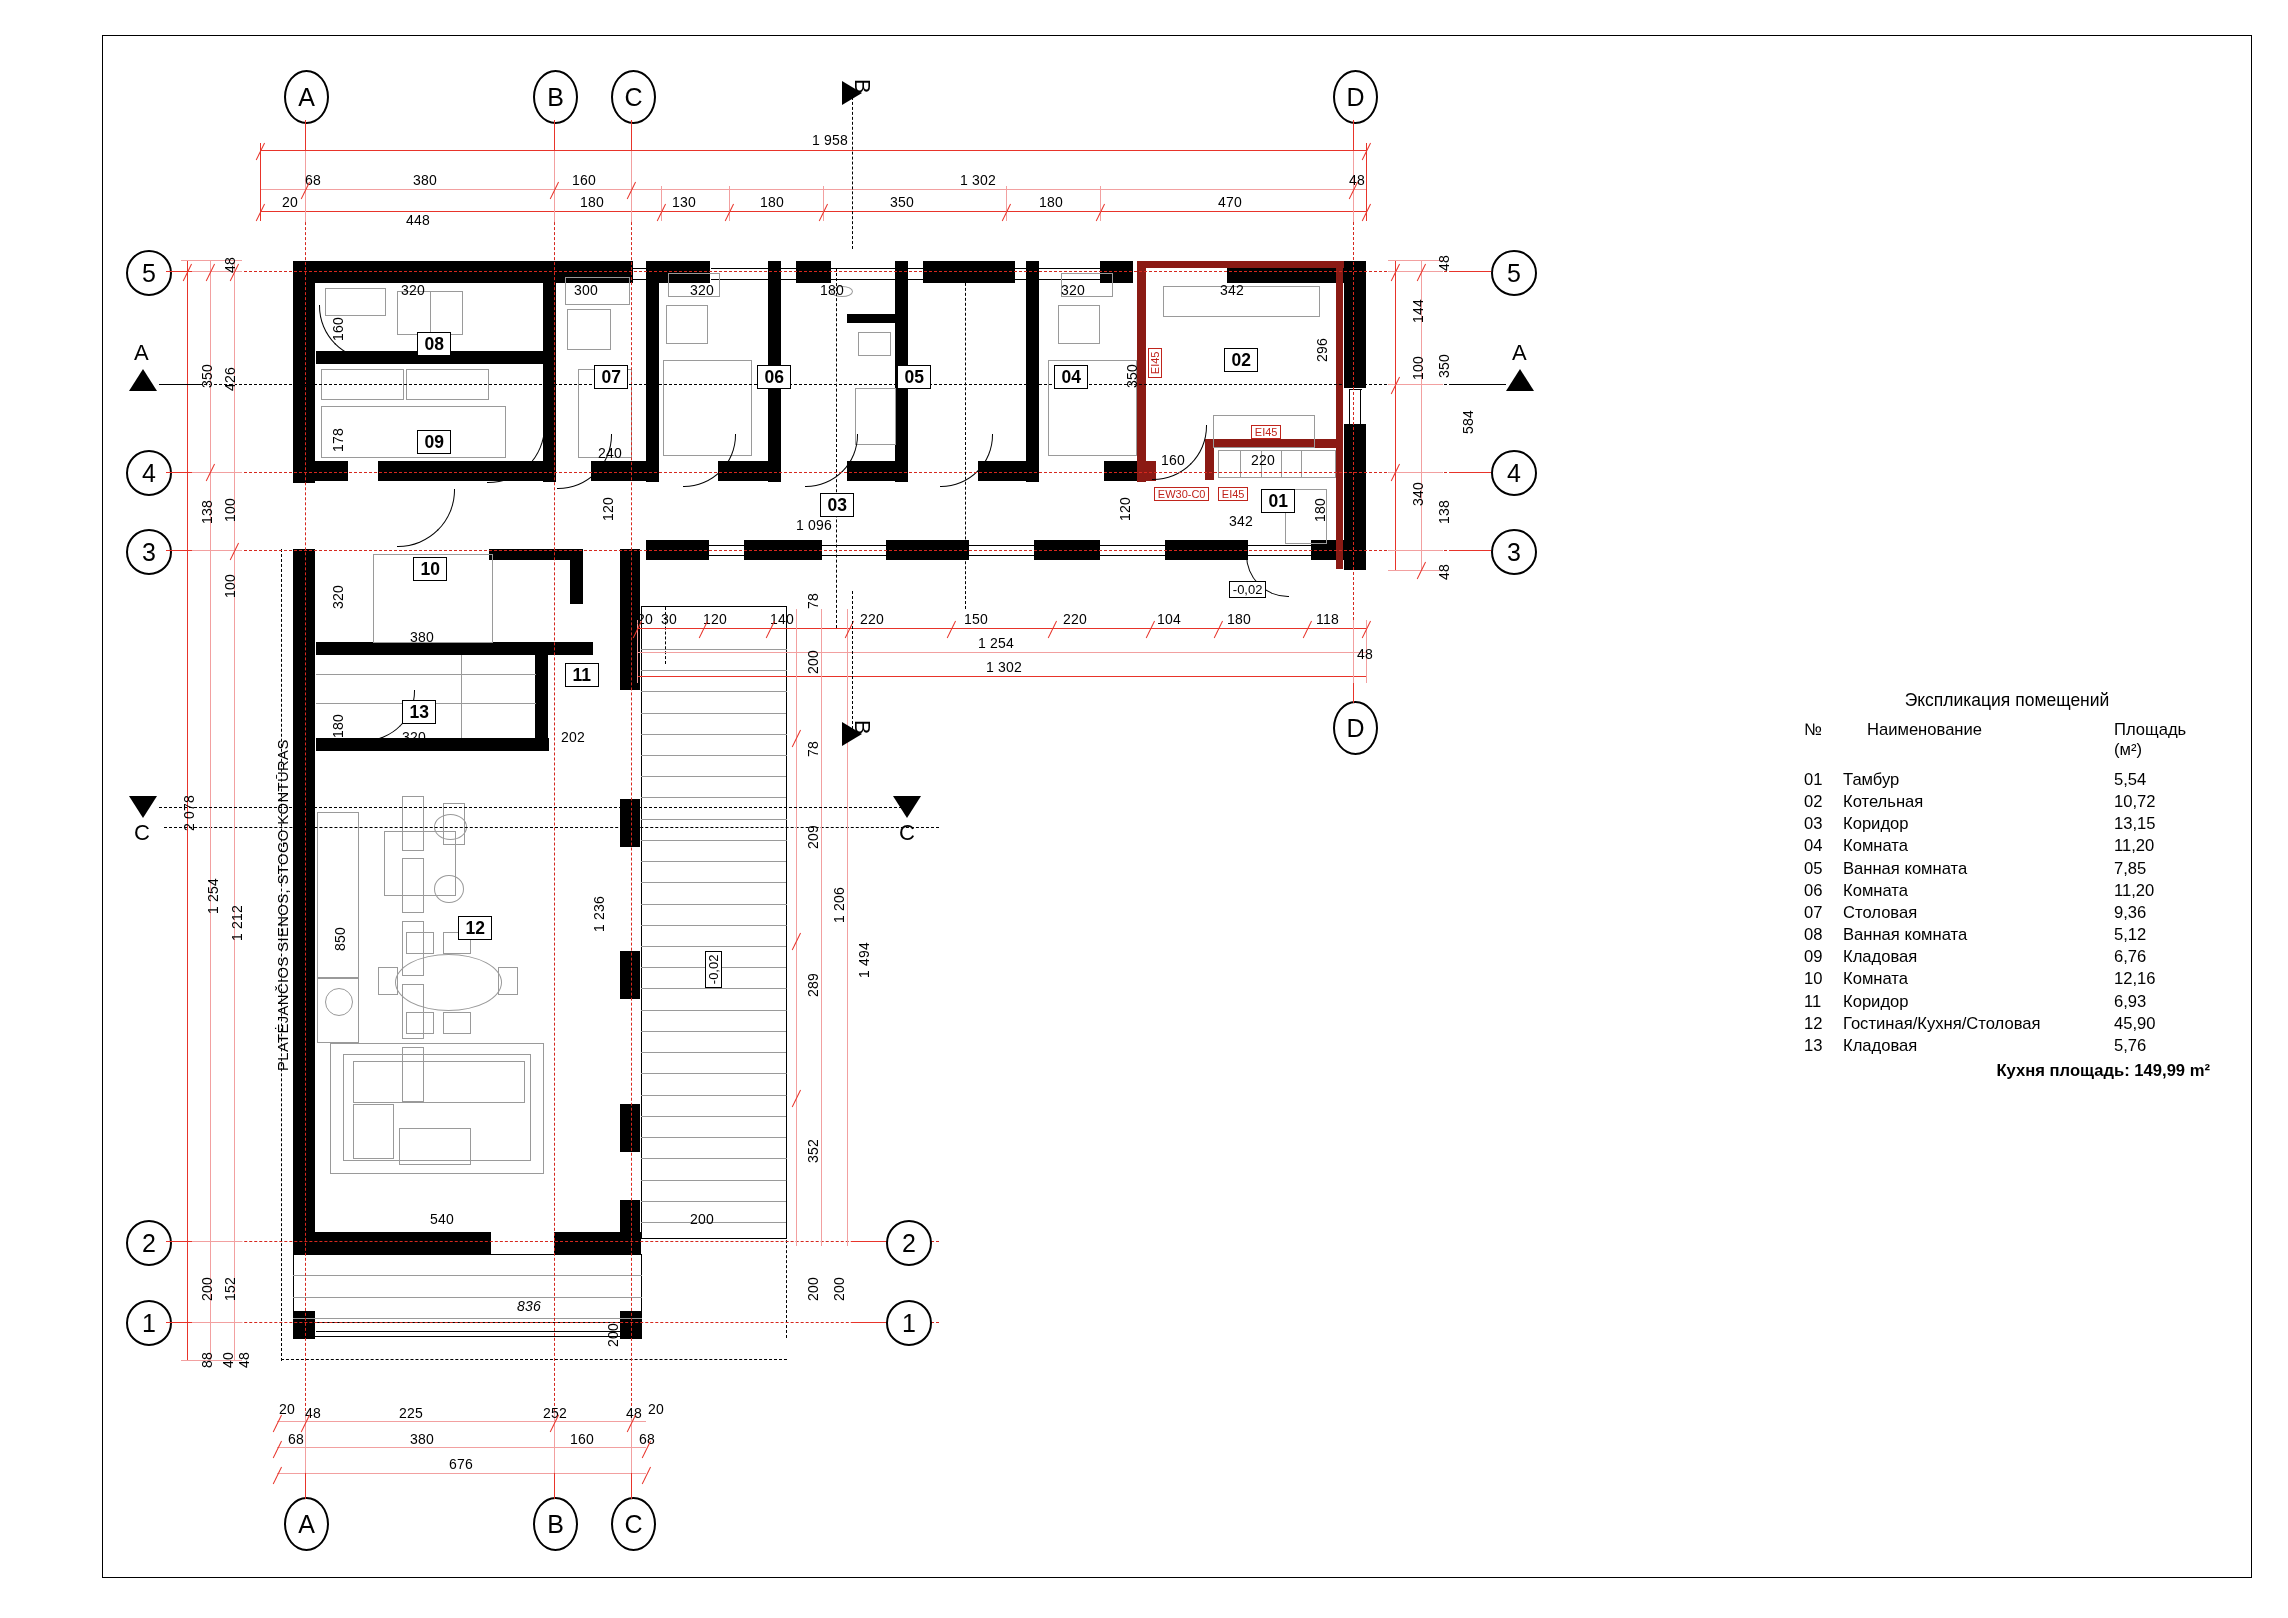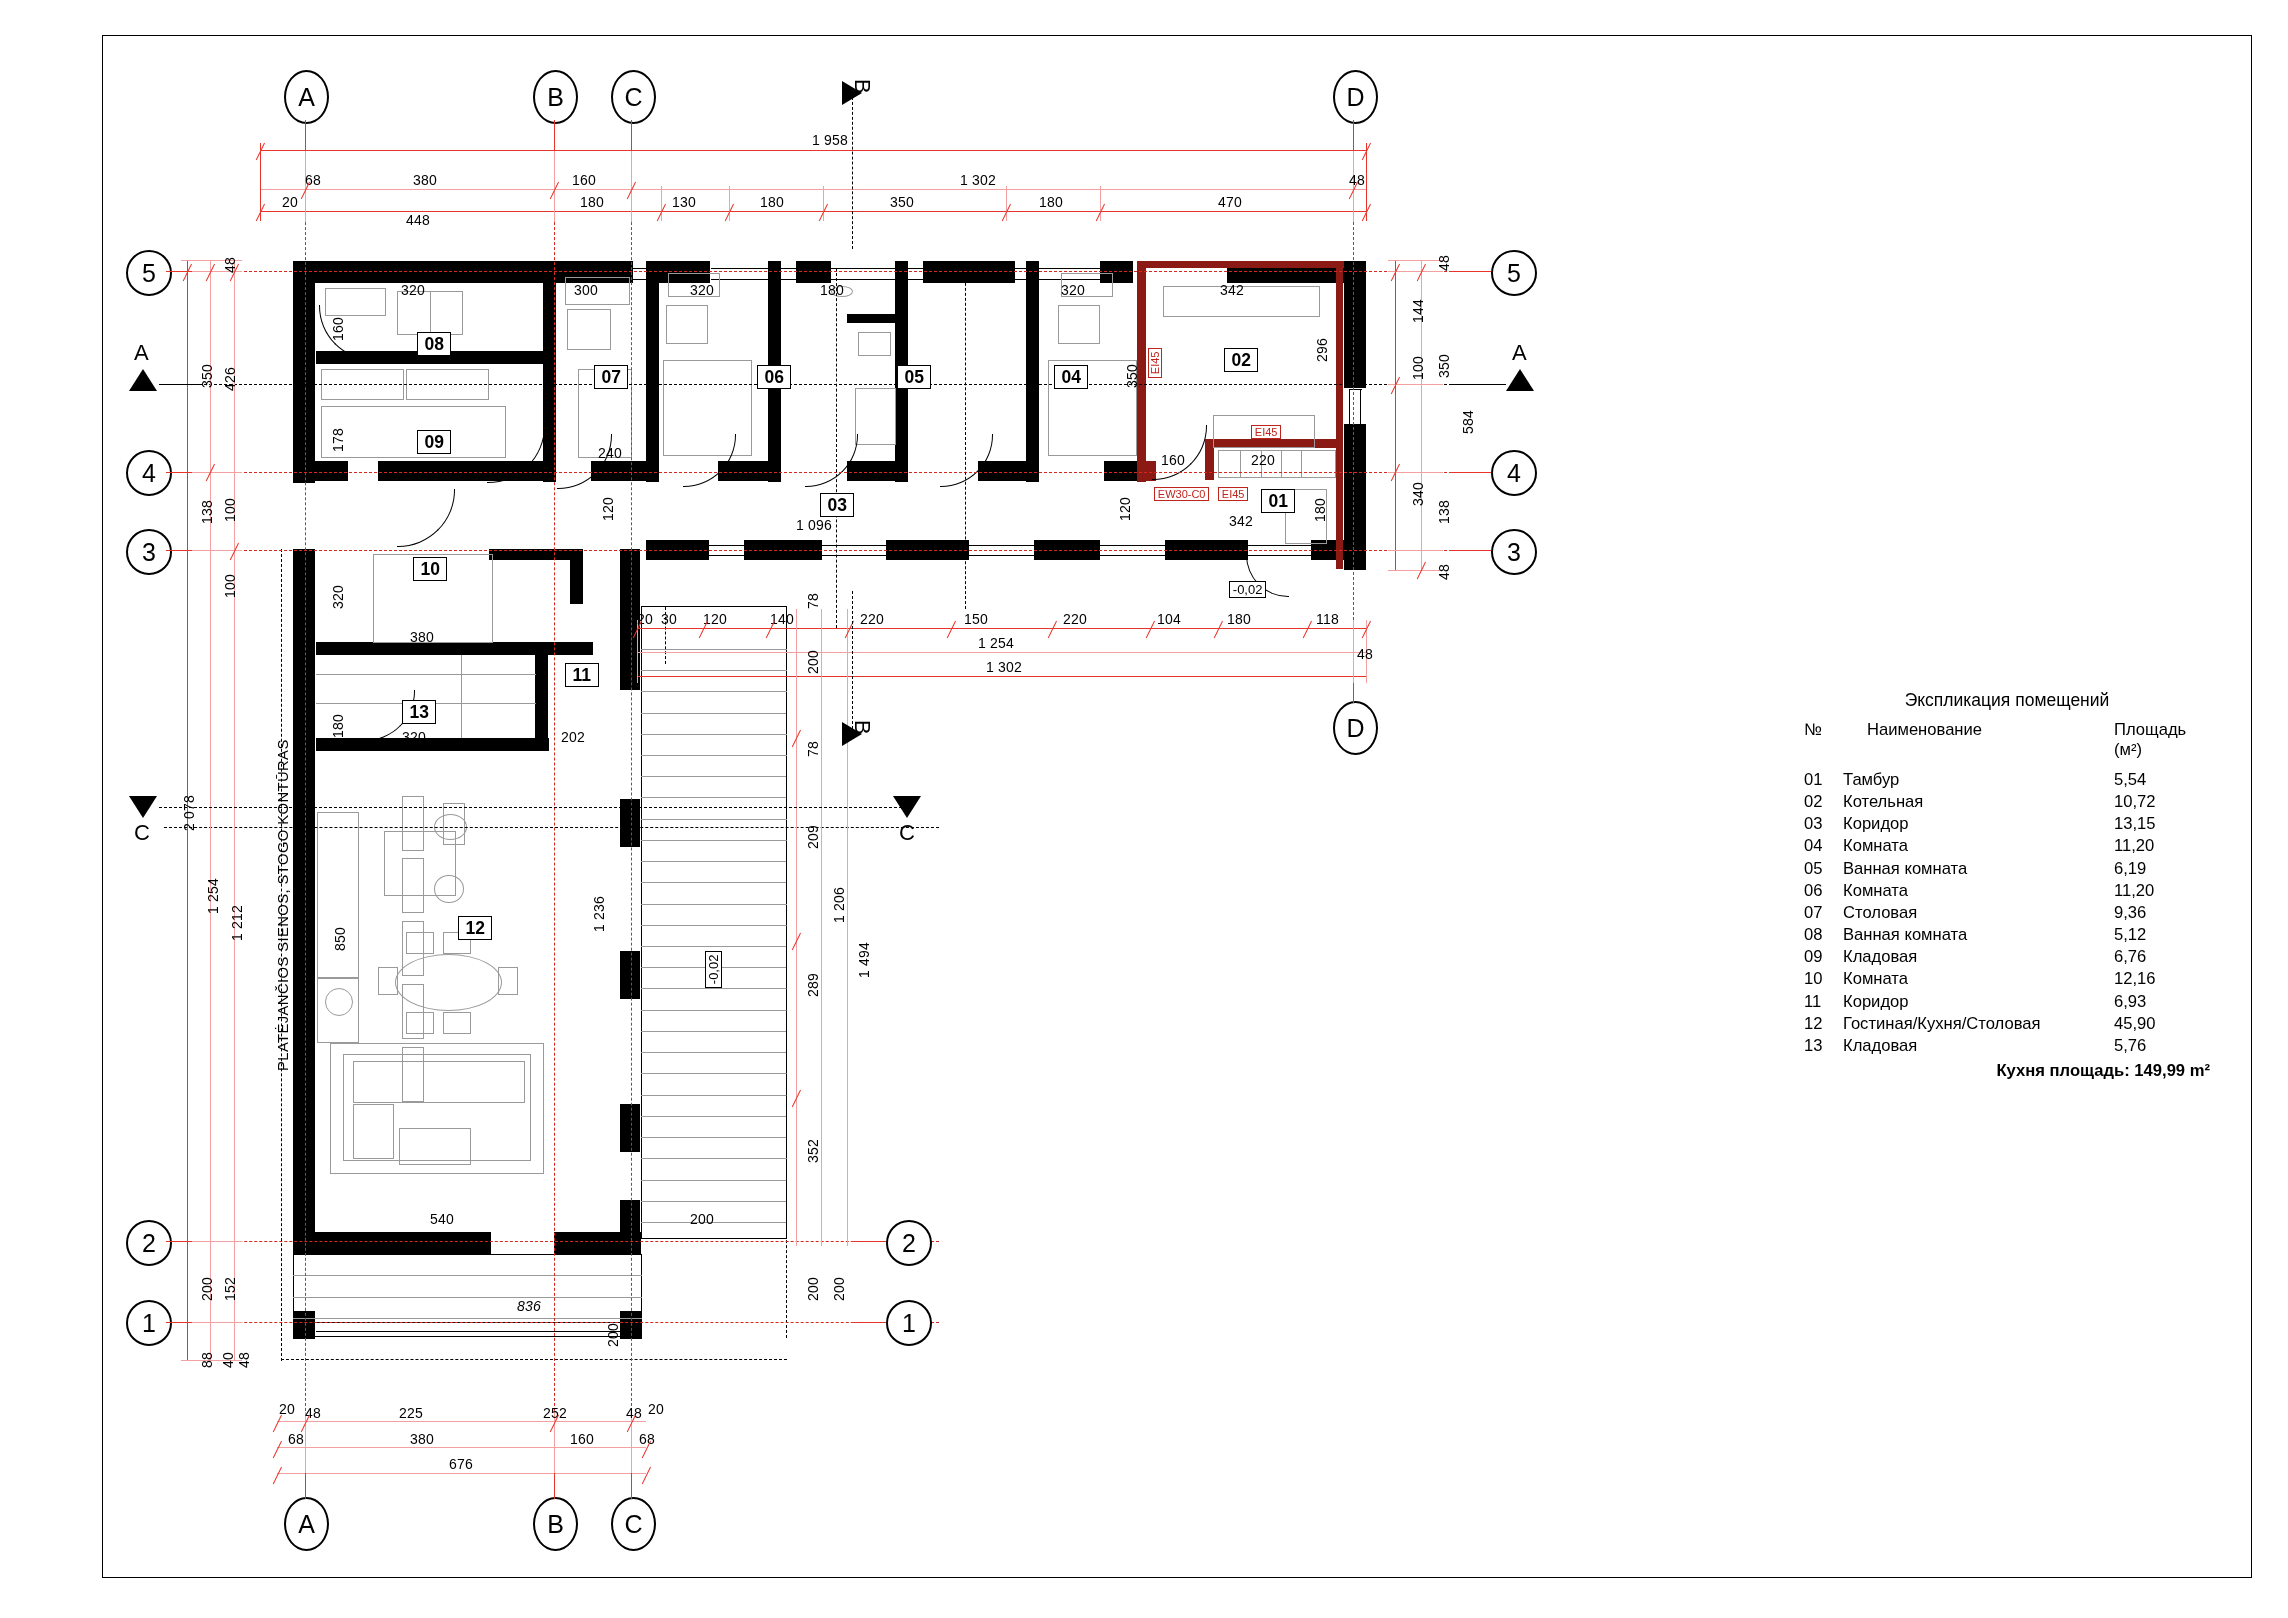--- a/index.html
+++ b/index.html
@@ -709,7 +709,7 @@
           <tr>
             <td class="c-no">05</td>
             <td class="c-nm">Ванная комната</td>
-            <td class="c-ar">6,19</td>
+            <td class="c-ar">7,85</td>
           </tr>
           <tr>
             <td class="c-no">06</td>

